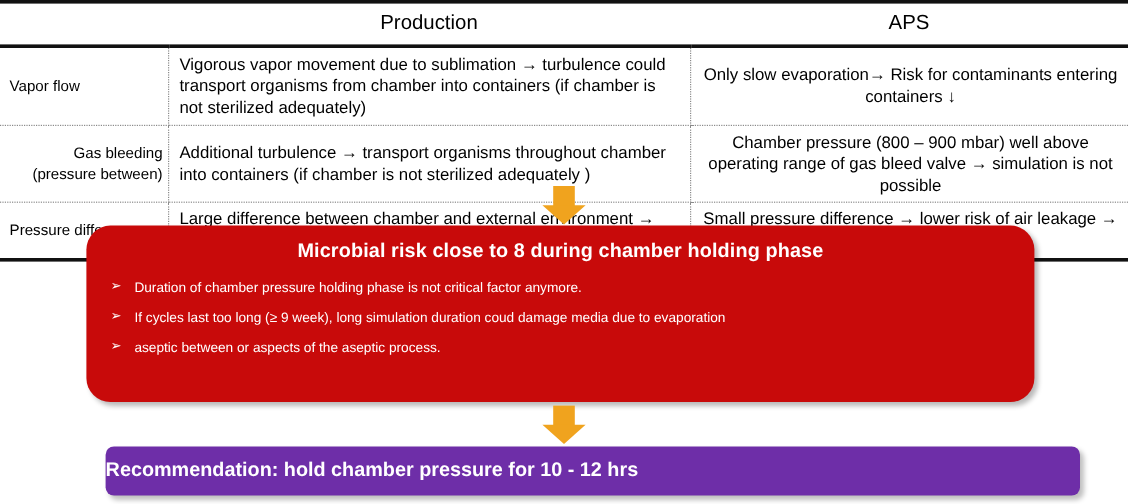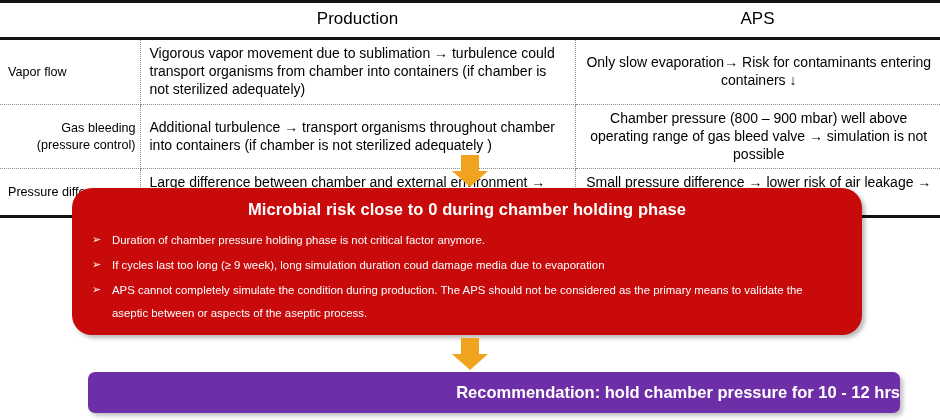--- a/index.html
+++ b/index.html
@@ -192,7 +192,7 @@
       <tr>
         <td class="lbl">
           <span class="lbl-l2">Gas bleeding</span>
-          <span class="lbl-l2">(pressure control)</span>
+          <span class="lbl-l2">(pressure between)</span>
         </td>
         <td class="prod">Additional turbulence → transport organisms throughout chamber into containers (if chamber is not sterilized adequately )</td>
         <td class="aps">Chamber pressure (800 – 900 mbar)  well above operating range of gas bleed valve → simulation is not possible</td>

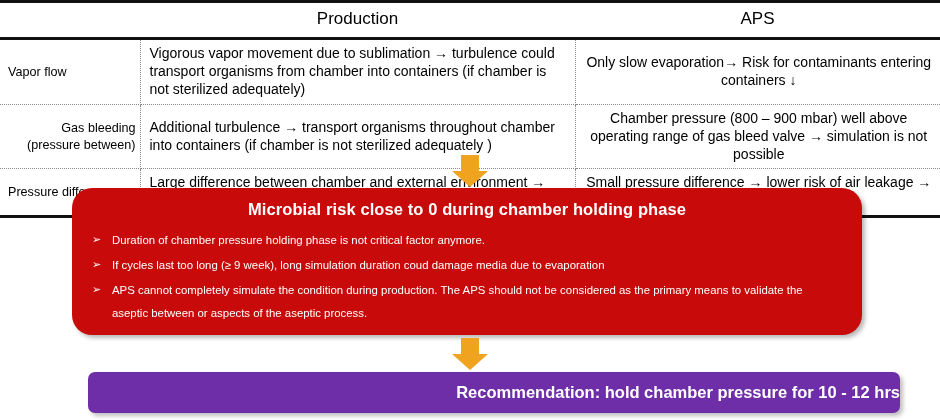--- a/index.html
+++ b/index.html
@@ -214,7 +214,7 @@
 </div>
 
 <div id="risk-box">
-  <div id="risk-title">Microbial risk close to 0 during chamber holding phase</div>
+  <div id="risk-title">Microbial risk close to 8 during chamber holding phase</div>
   <ul class="risk-bullets">
     <li class="risk-bullet">
       <span class="marker">➢</span>

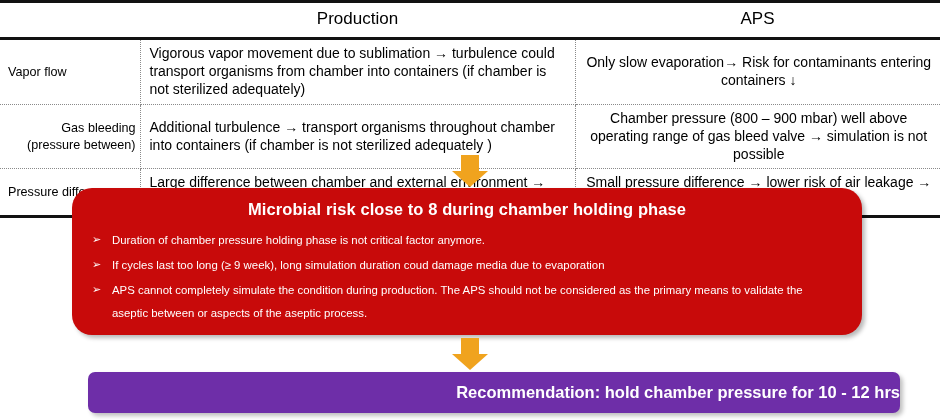--- a/index.html
+++ b/index.html
@@ -227,7 +227,6 @@
     <li class="risk-bullet">
       <span class="marker">➢</span>
       <span class="btext">
-        <span>APS cannot completely simulate the condition during production. The APS should not be considered as the primary means to validate the</span>
         <span class="cont">aseptic between or aspects of the aseptic process.</span>
       </span>
     </li>

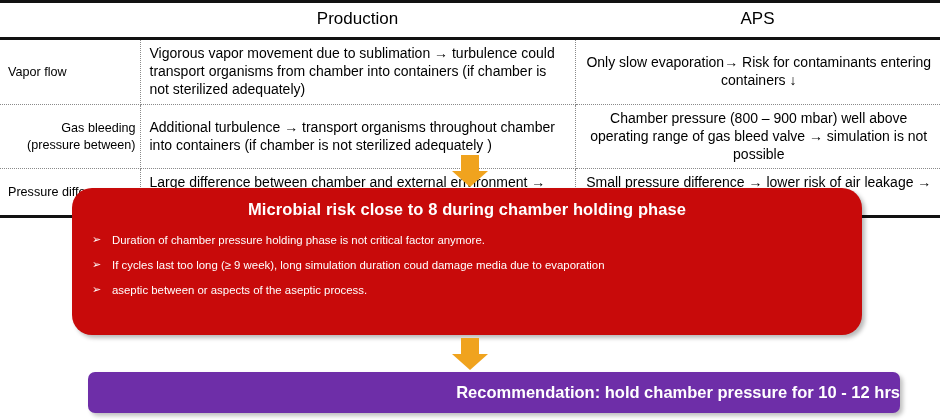--- a/index.html
+++ b/index.html
@@ -155,7 +155,7 @@
     box-shadow: 3px 3px 4px rgba(0,0,0,0.25);
     display: flex;
     align-items: center;
-    justify-content: flex-end;
+    justify-content: flex-start;
   }
   #recommendation-text {
     color: #ffffff;

